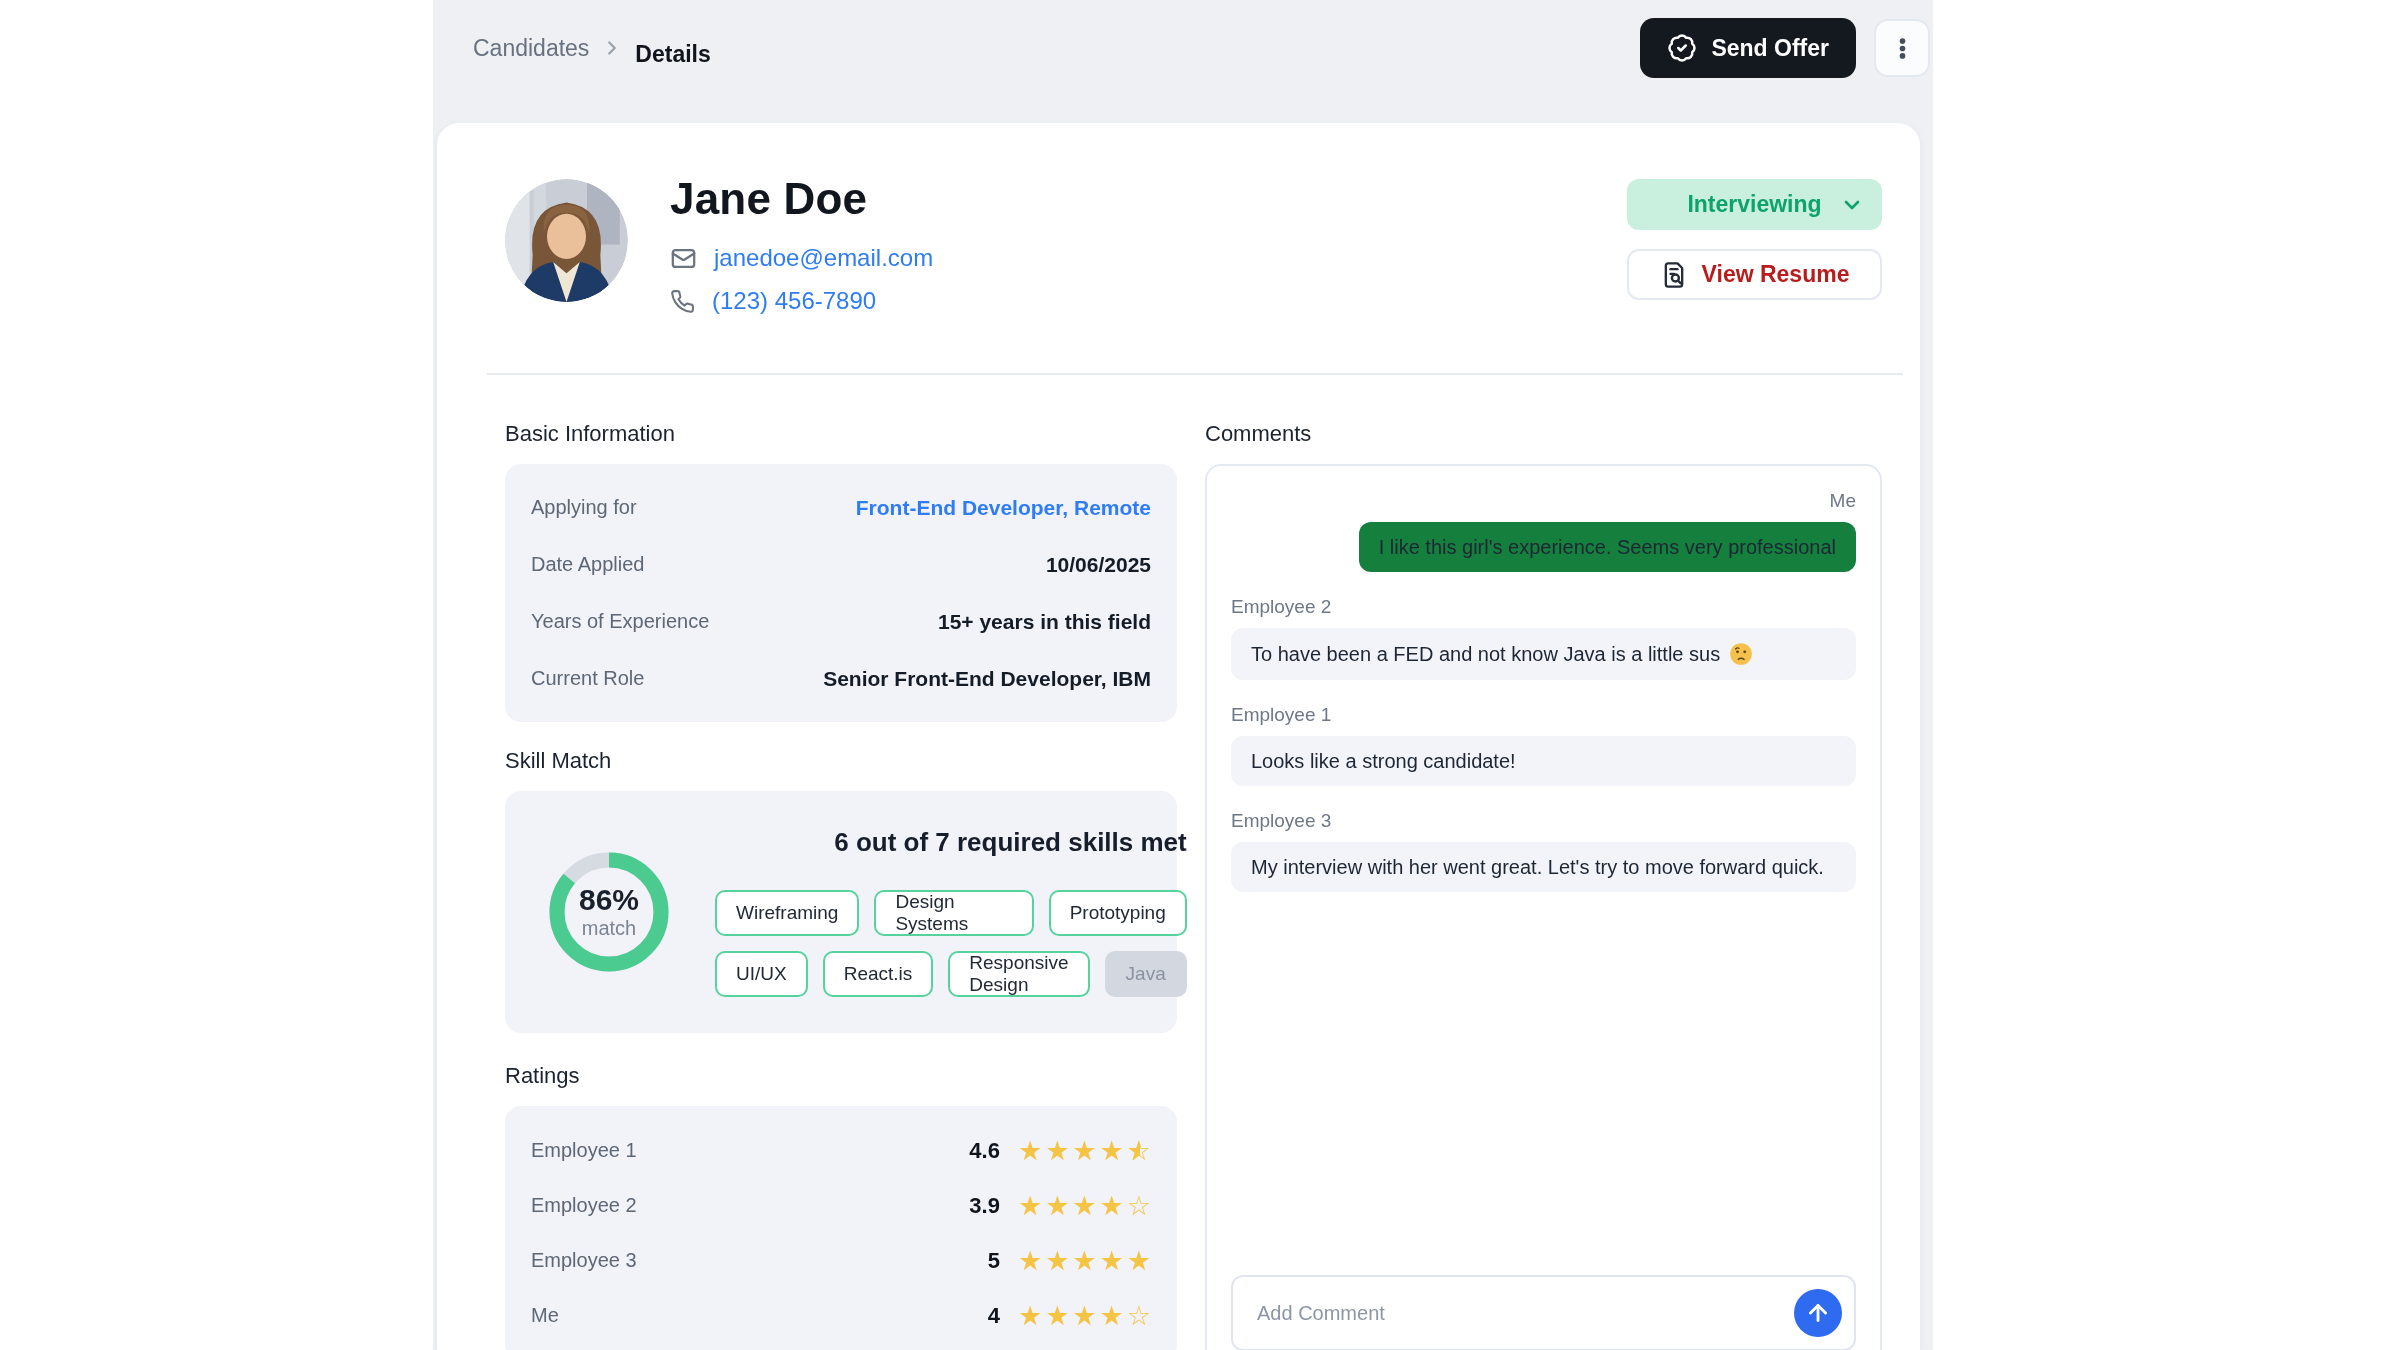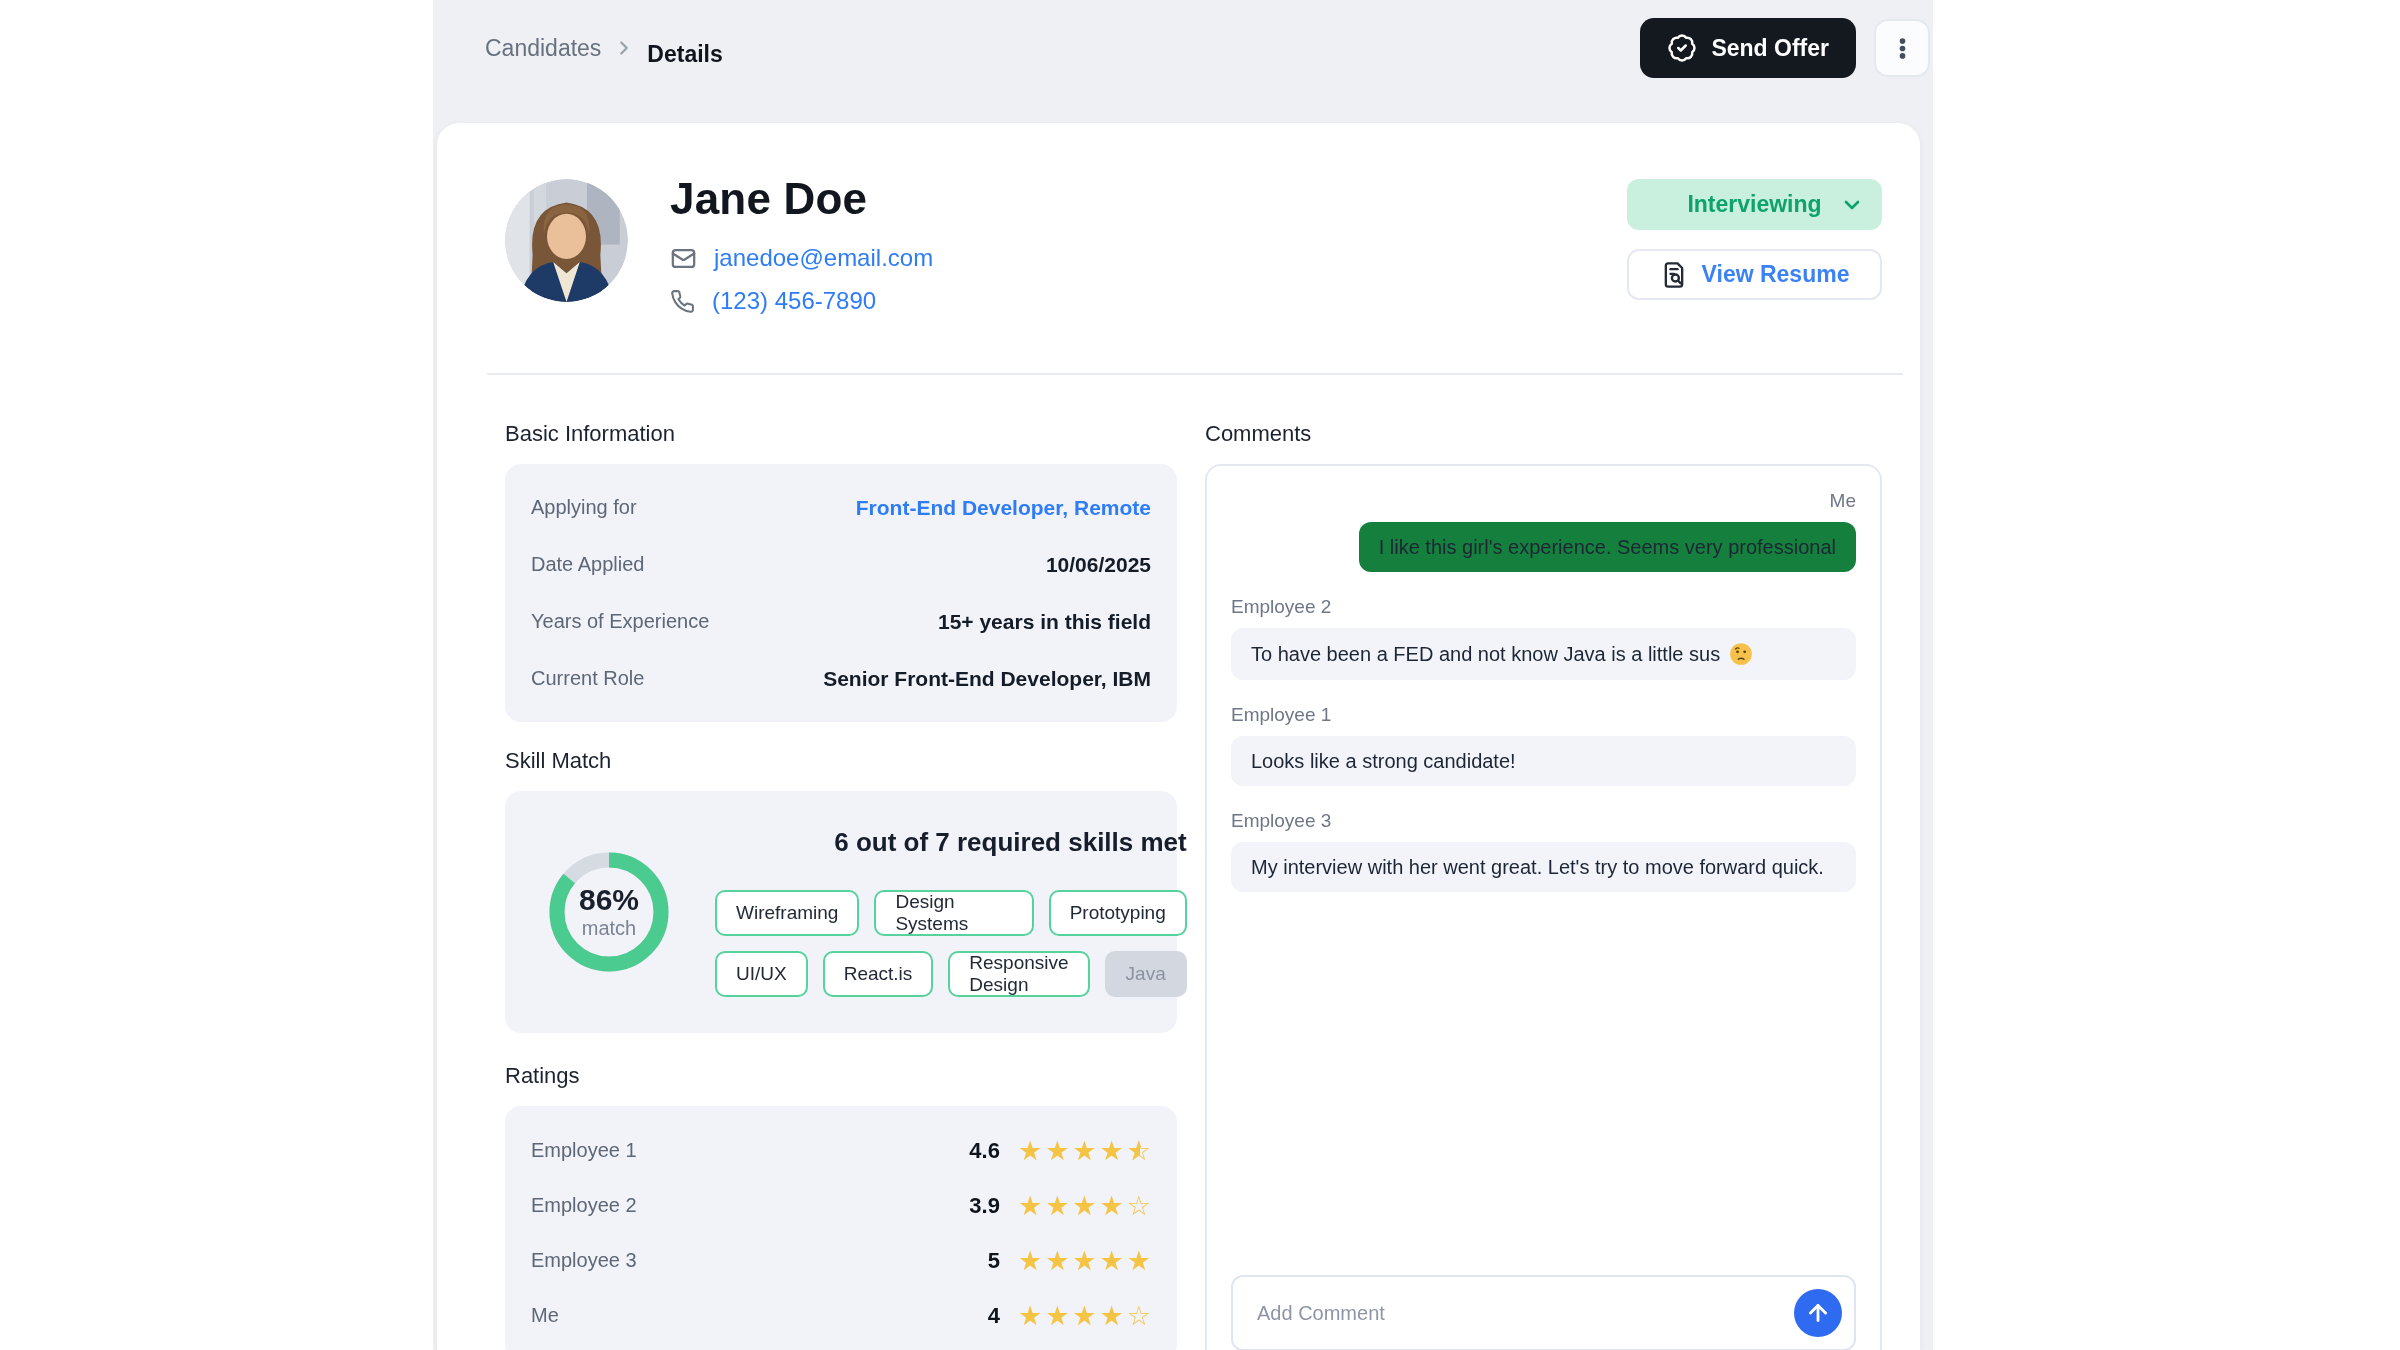--- a/index.html
+++ b/index.html
@@ -11,7 +11,7 @@
   .column{position:absolute;left:433px;top:0;width:1500px;height:1350px;background:#eef0f4;}
 
   
-  .topbar{position:absolute;top:0;left:12px;right:0;height:128px;display:flex;align-items:flex-start;
+  .topbar{position:absolute;top:0;left:0;right:0;height:128px;display:flex;align-items:flex-start;
     justify-content:space-between;padding:18px 3px 0 40px;box-sizing:border-box;}
   .breadcrumb{display:flex;align-items:center;gap:12px;height:60px;font-size:23px;}
   .crumb-parent{color:#68717f;cursor:pointer;}

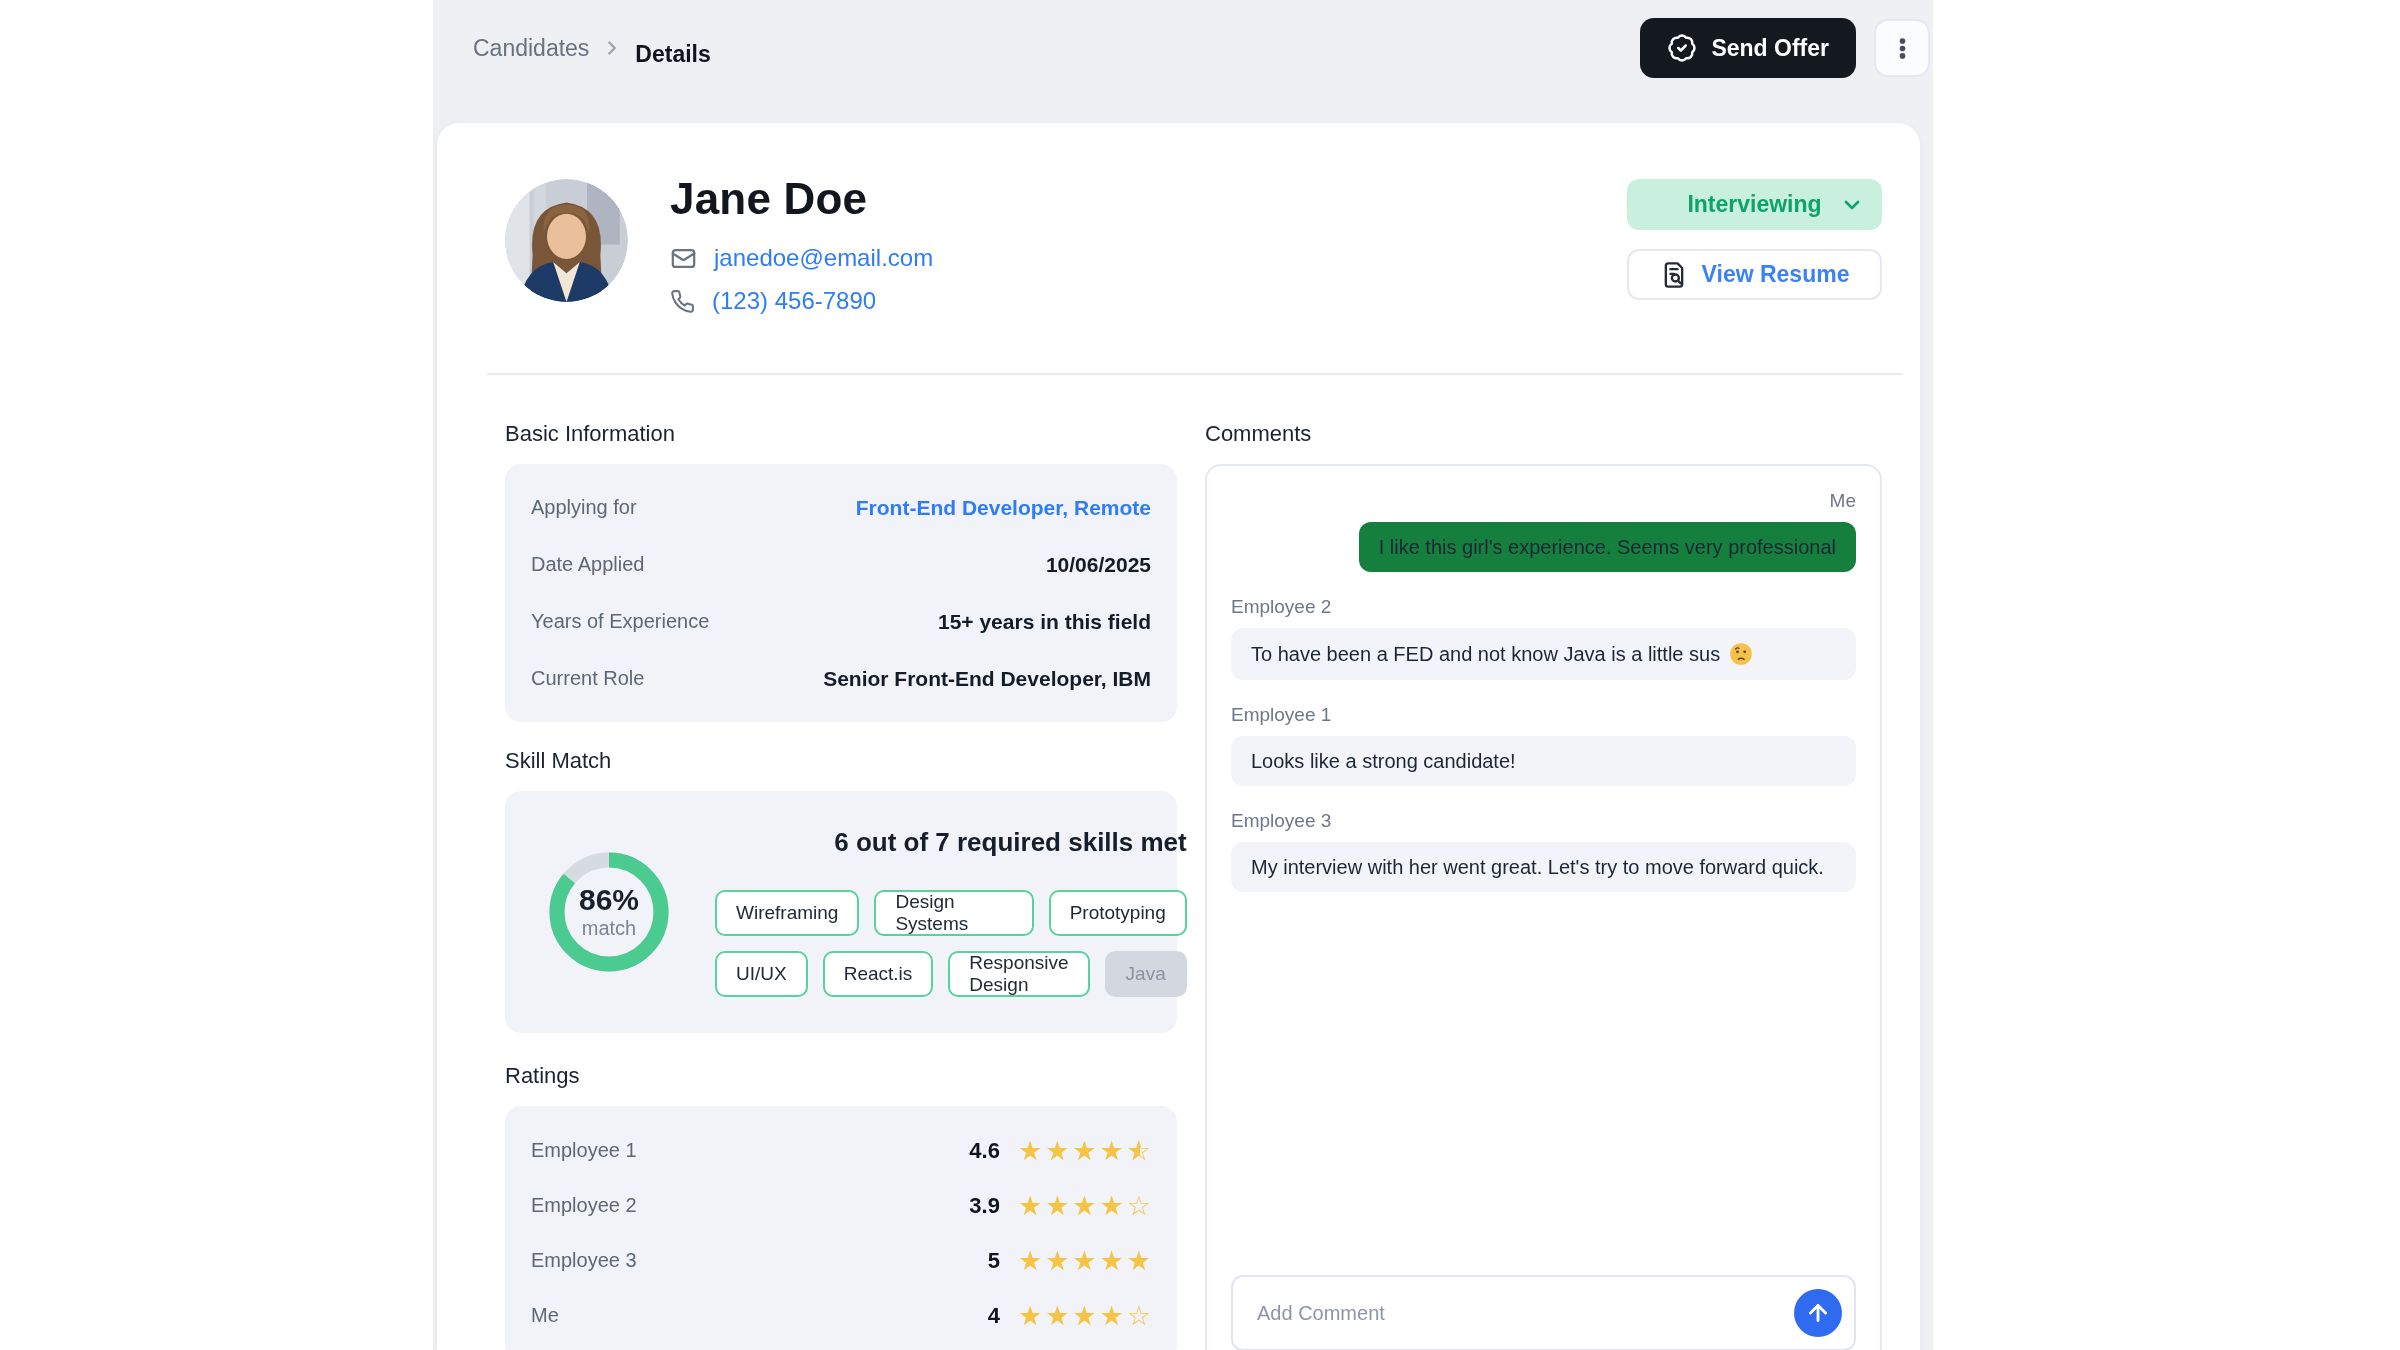--- a/index.html
+++ b/index.html
@@ -42,7 +42,7 @@
     position:relative;font-family:inherit;cursor:pointer;}
   .btn-status .chev{position:absolute;right:18px;top:14px;}
   .btn-resume{width:255px;height:51px;border-radius:12px;background:#ffffff;border:2px solid #e4e8f1;
-    color:#3b82f6;font-size:23px;font-weight:700;display:flex;align-items:center;justify-content:center;
+    color:#b91c1c;font-size:23px;font-weight:700;display:flex;align-items:center;justify-content:center;
     gap:14px;font-family:inherit;cursor:pointer;box-sizing:border-box;}
   .divider{height:2px;background:#e8ebf1;margin:44px 17px 0 50px;}
 

